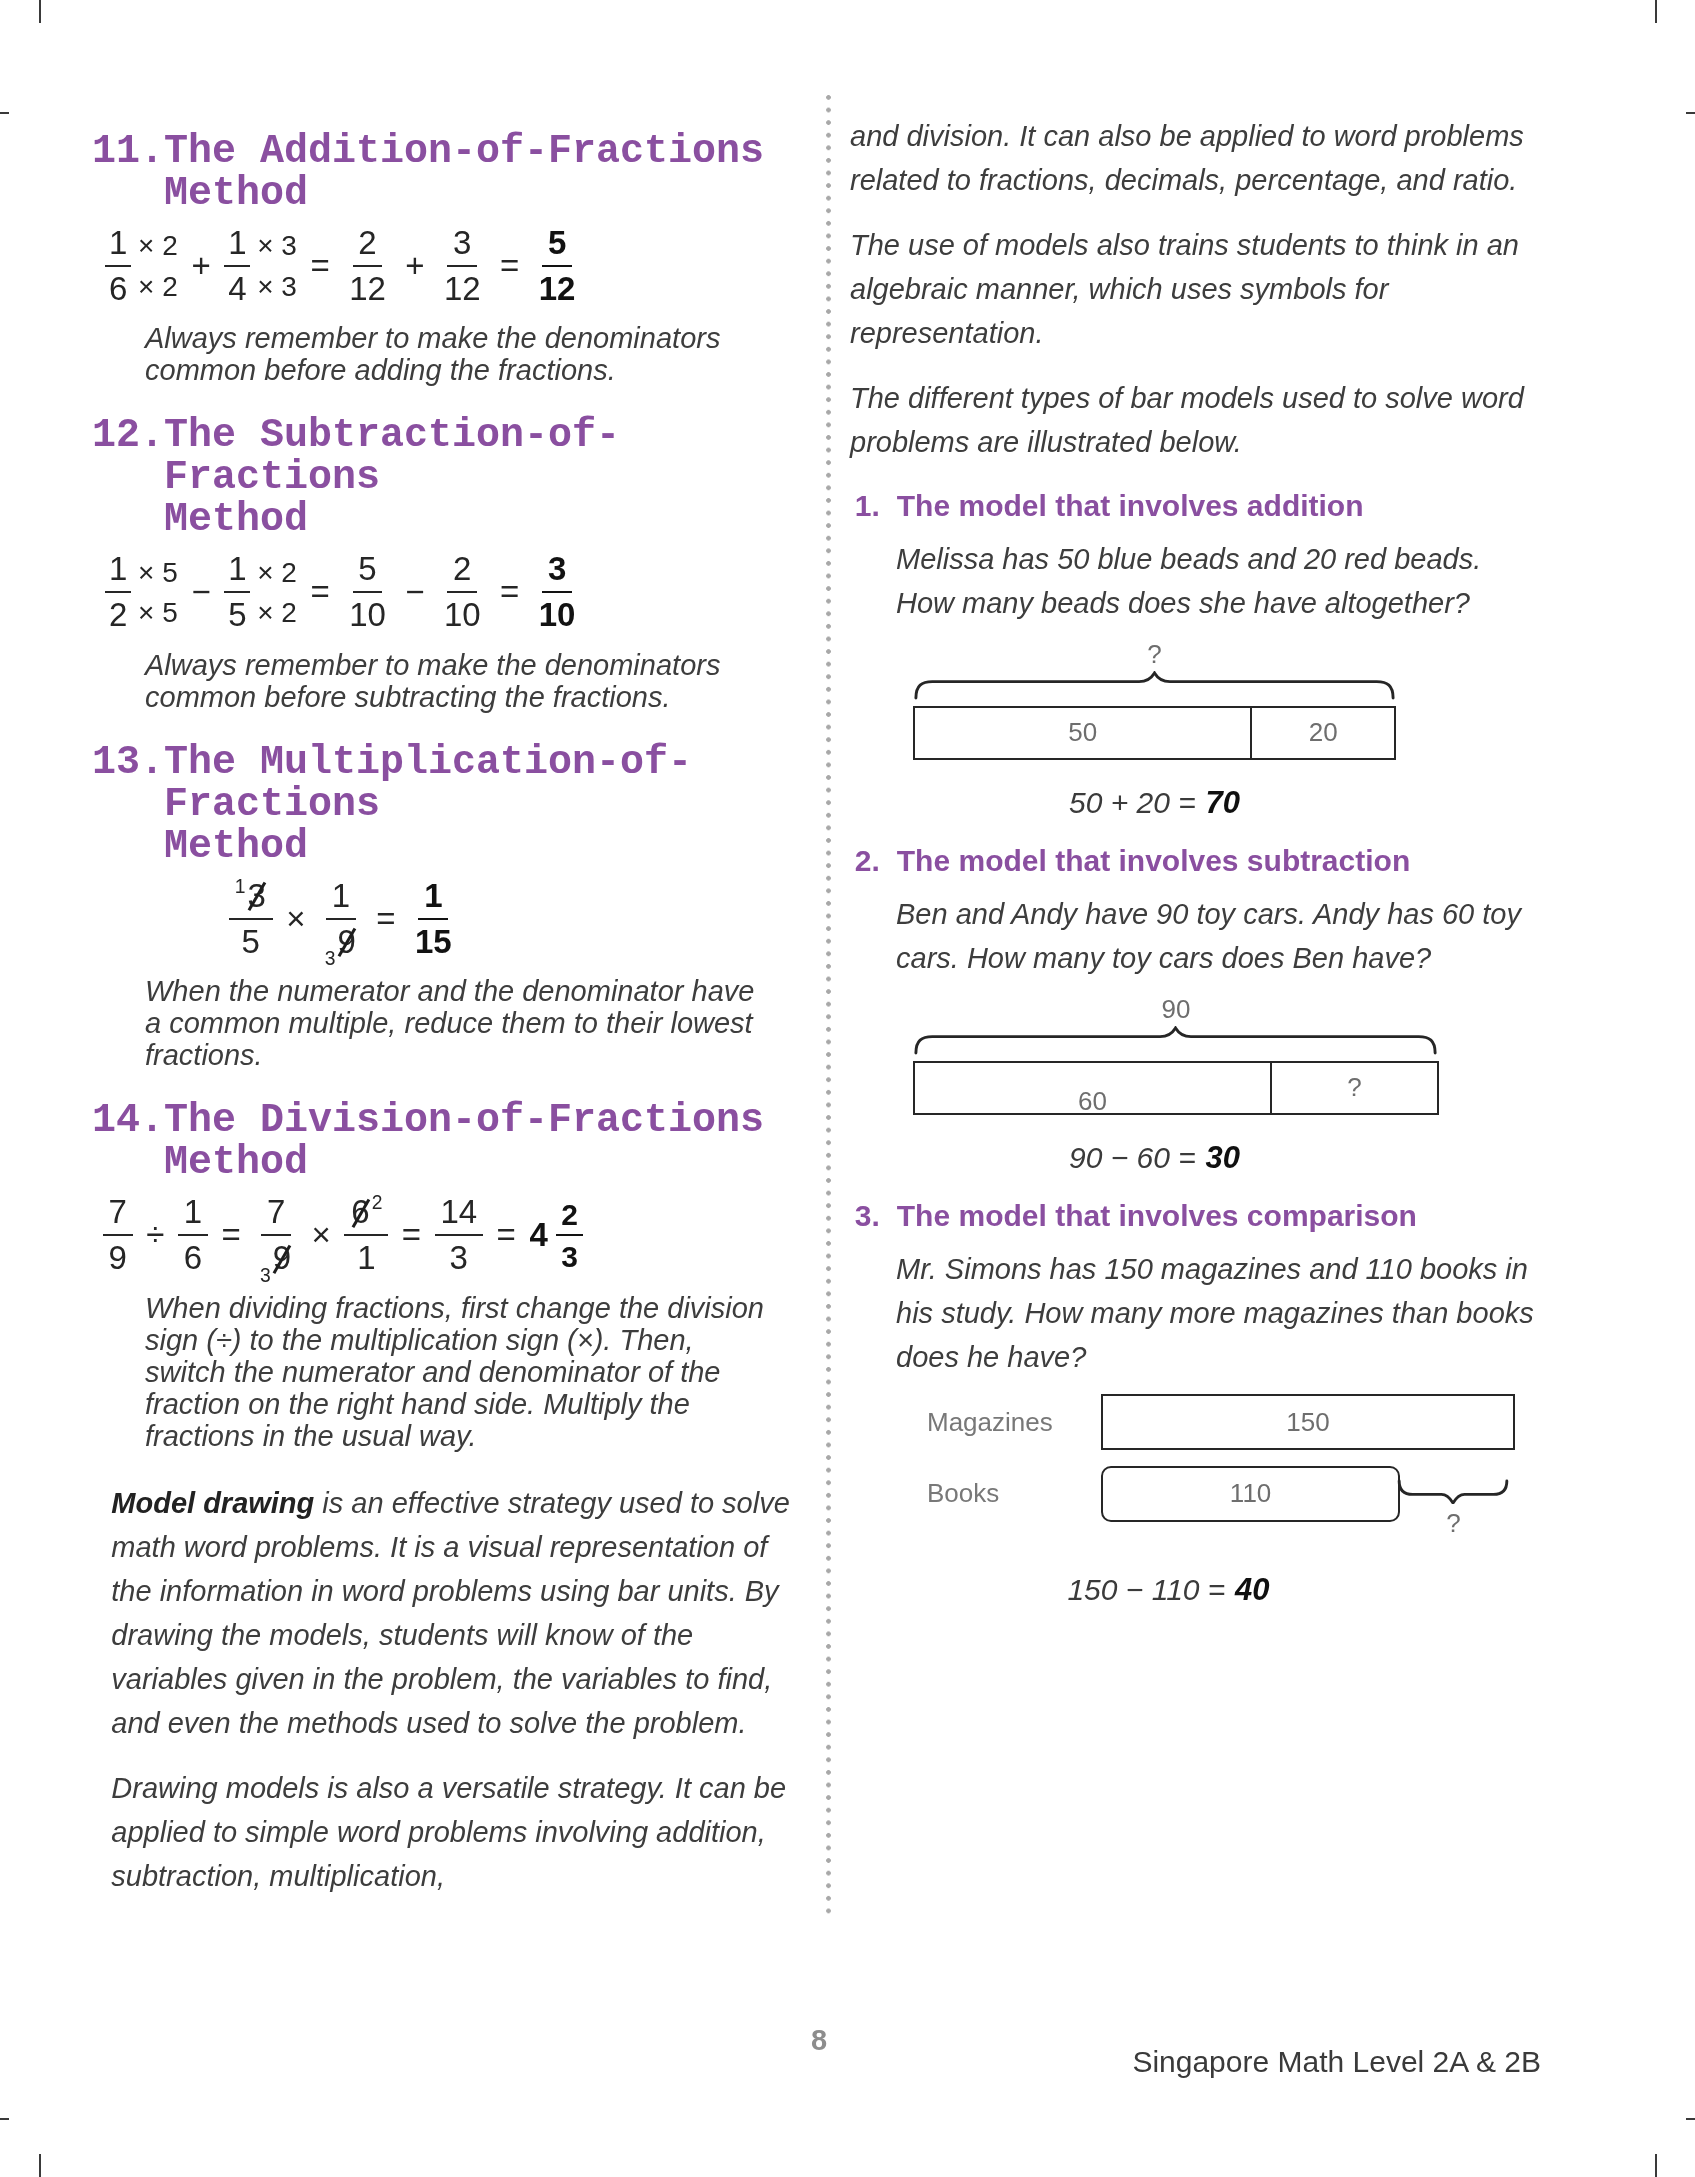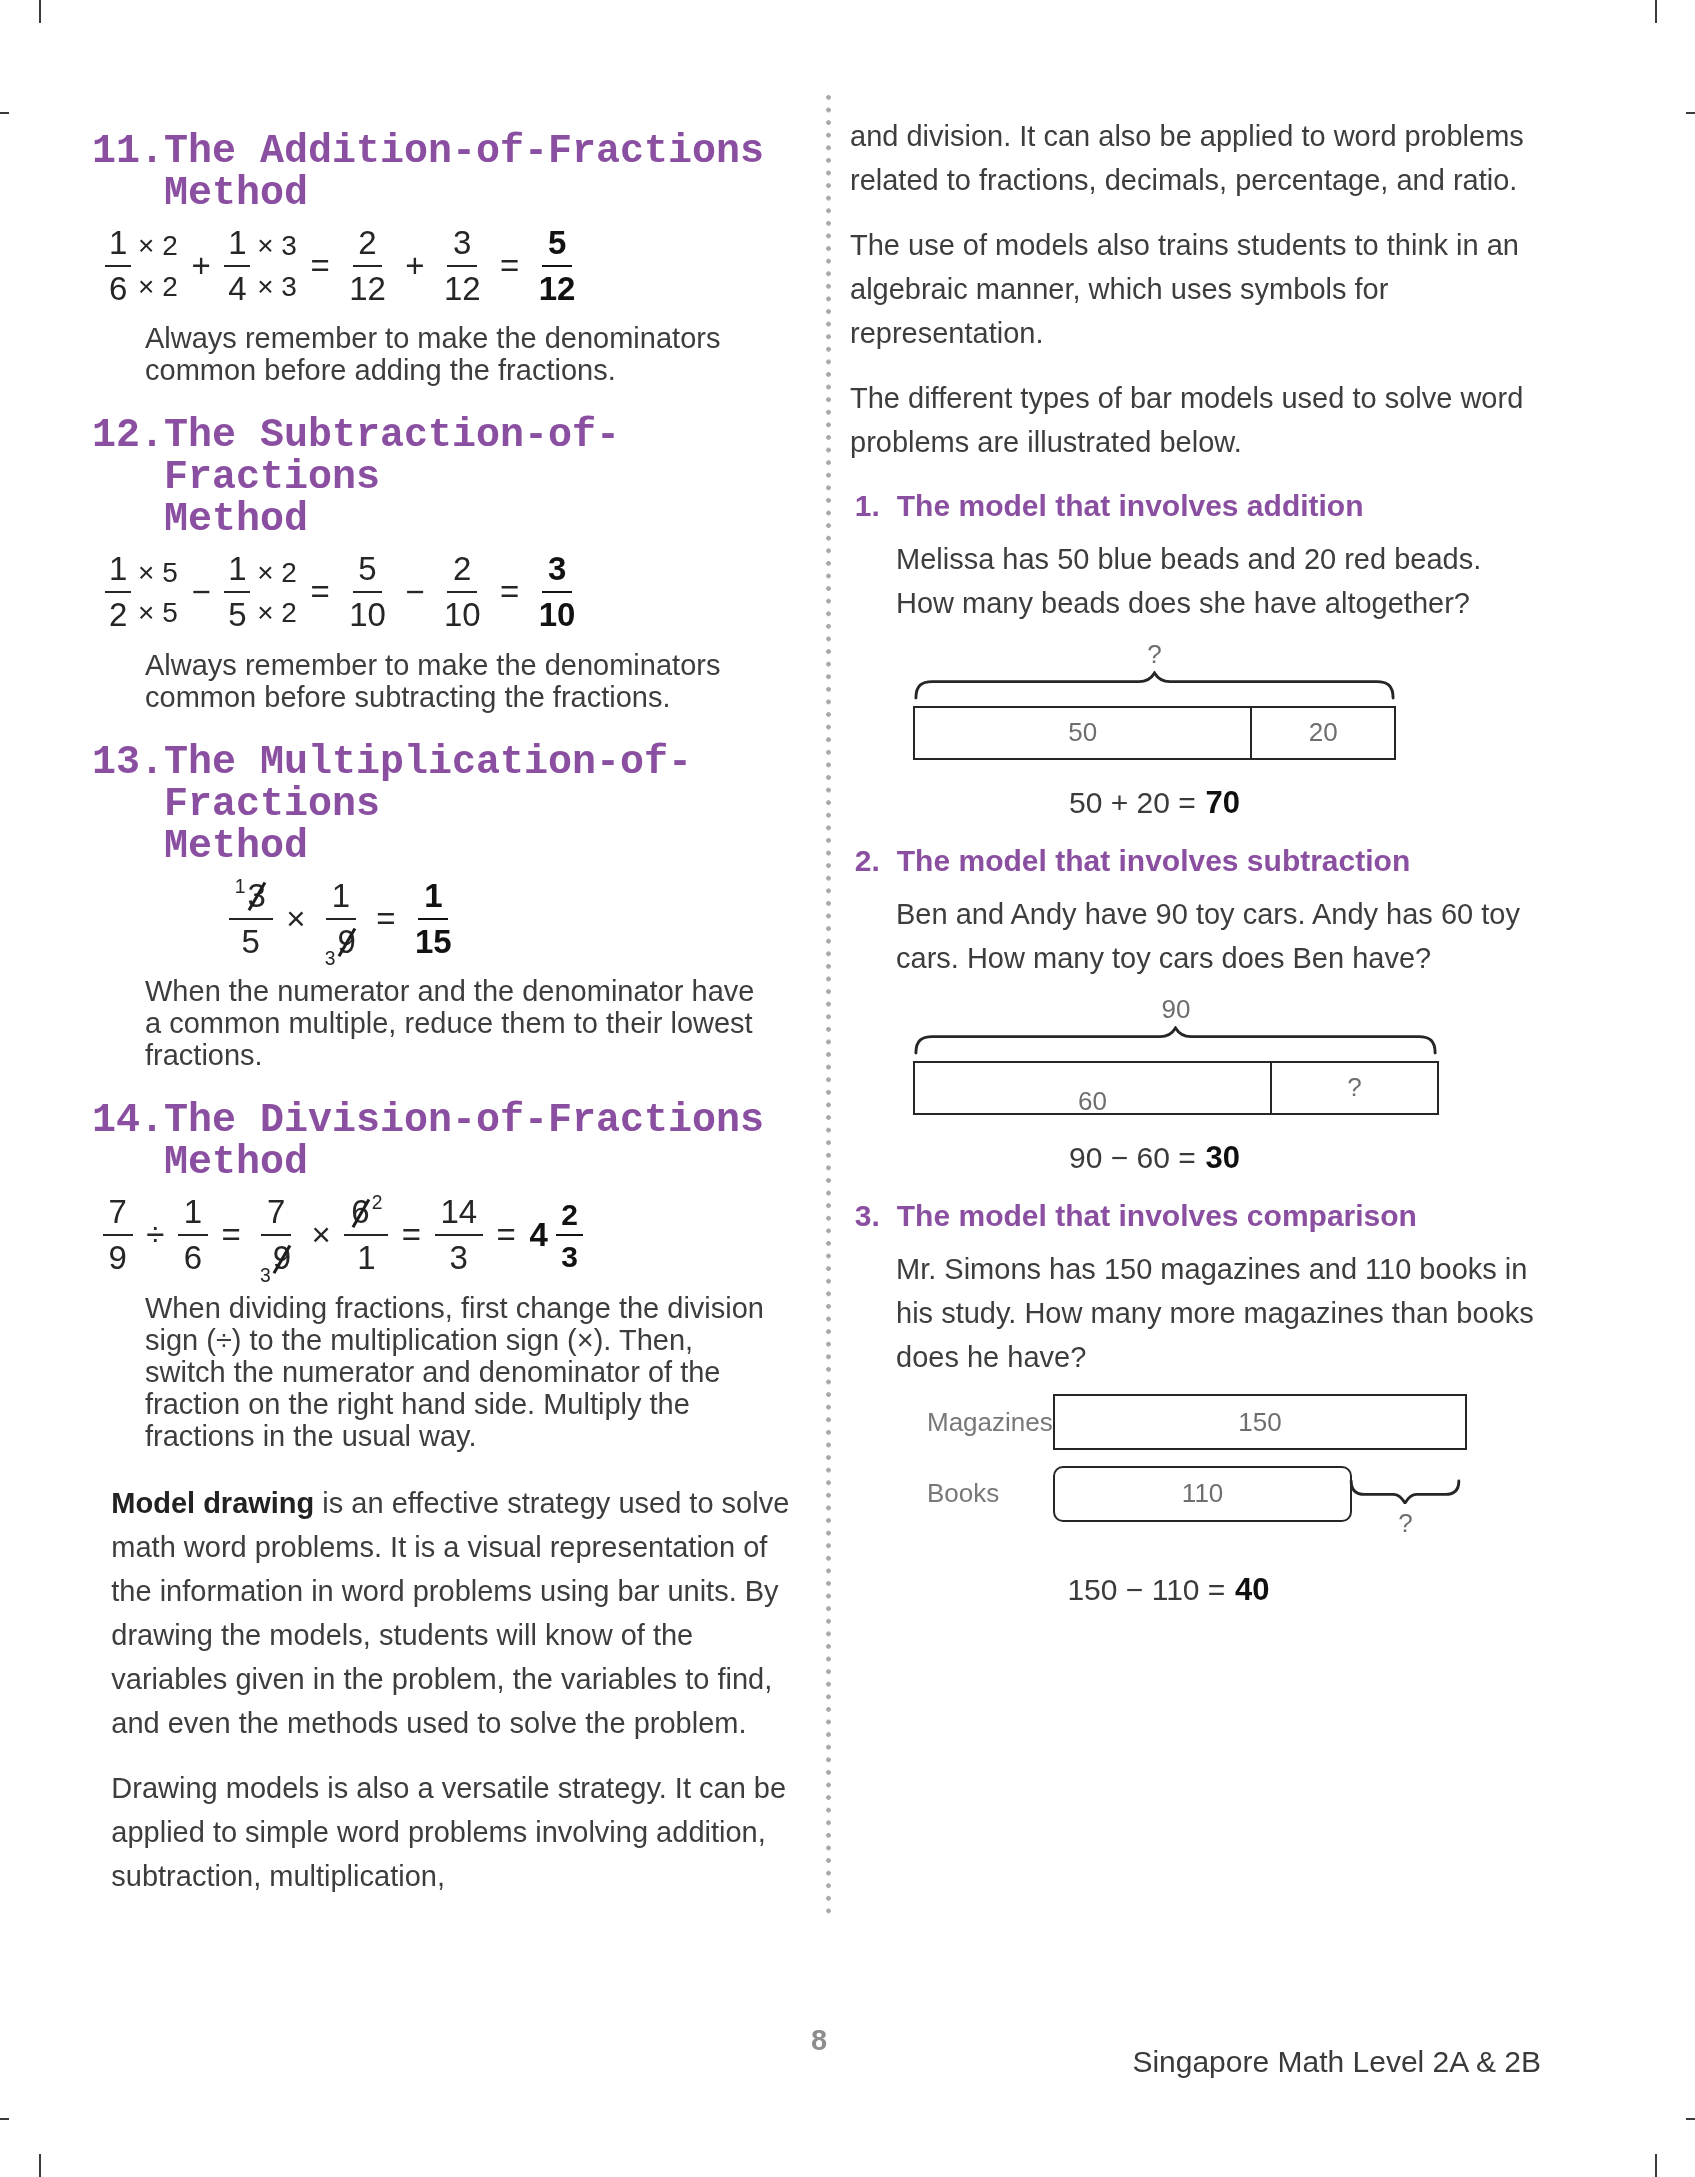--- a/index.html
+++ b/index.html
@@ -23,7 +23,7 @@
   .col-left{left:92px;top:131px;width:707px;}
   .col-right{left:850px;top:114px;width:722px;}
 
-  p{margin:0;}
+  p{margin:0;font-style:italic;}
 
   
   .sec{display:flex;margin:0 0 9.7px 0;font-size:40px;line-height:42px;font-weight:bold;color:#8a4fa0;font-family:Liberation Mono, monospace;}

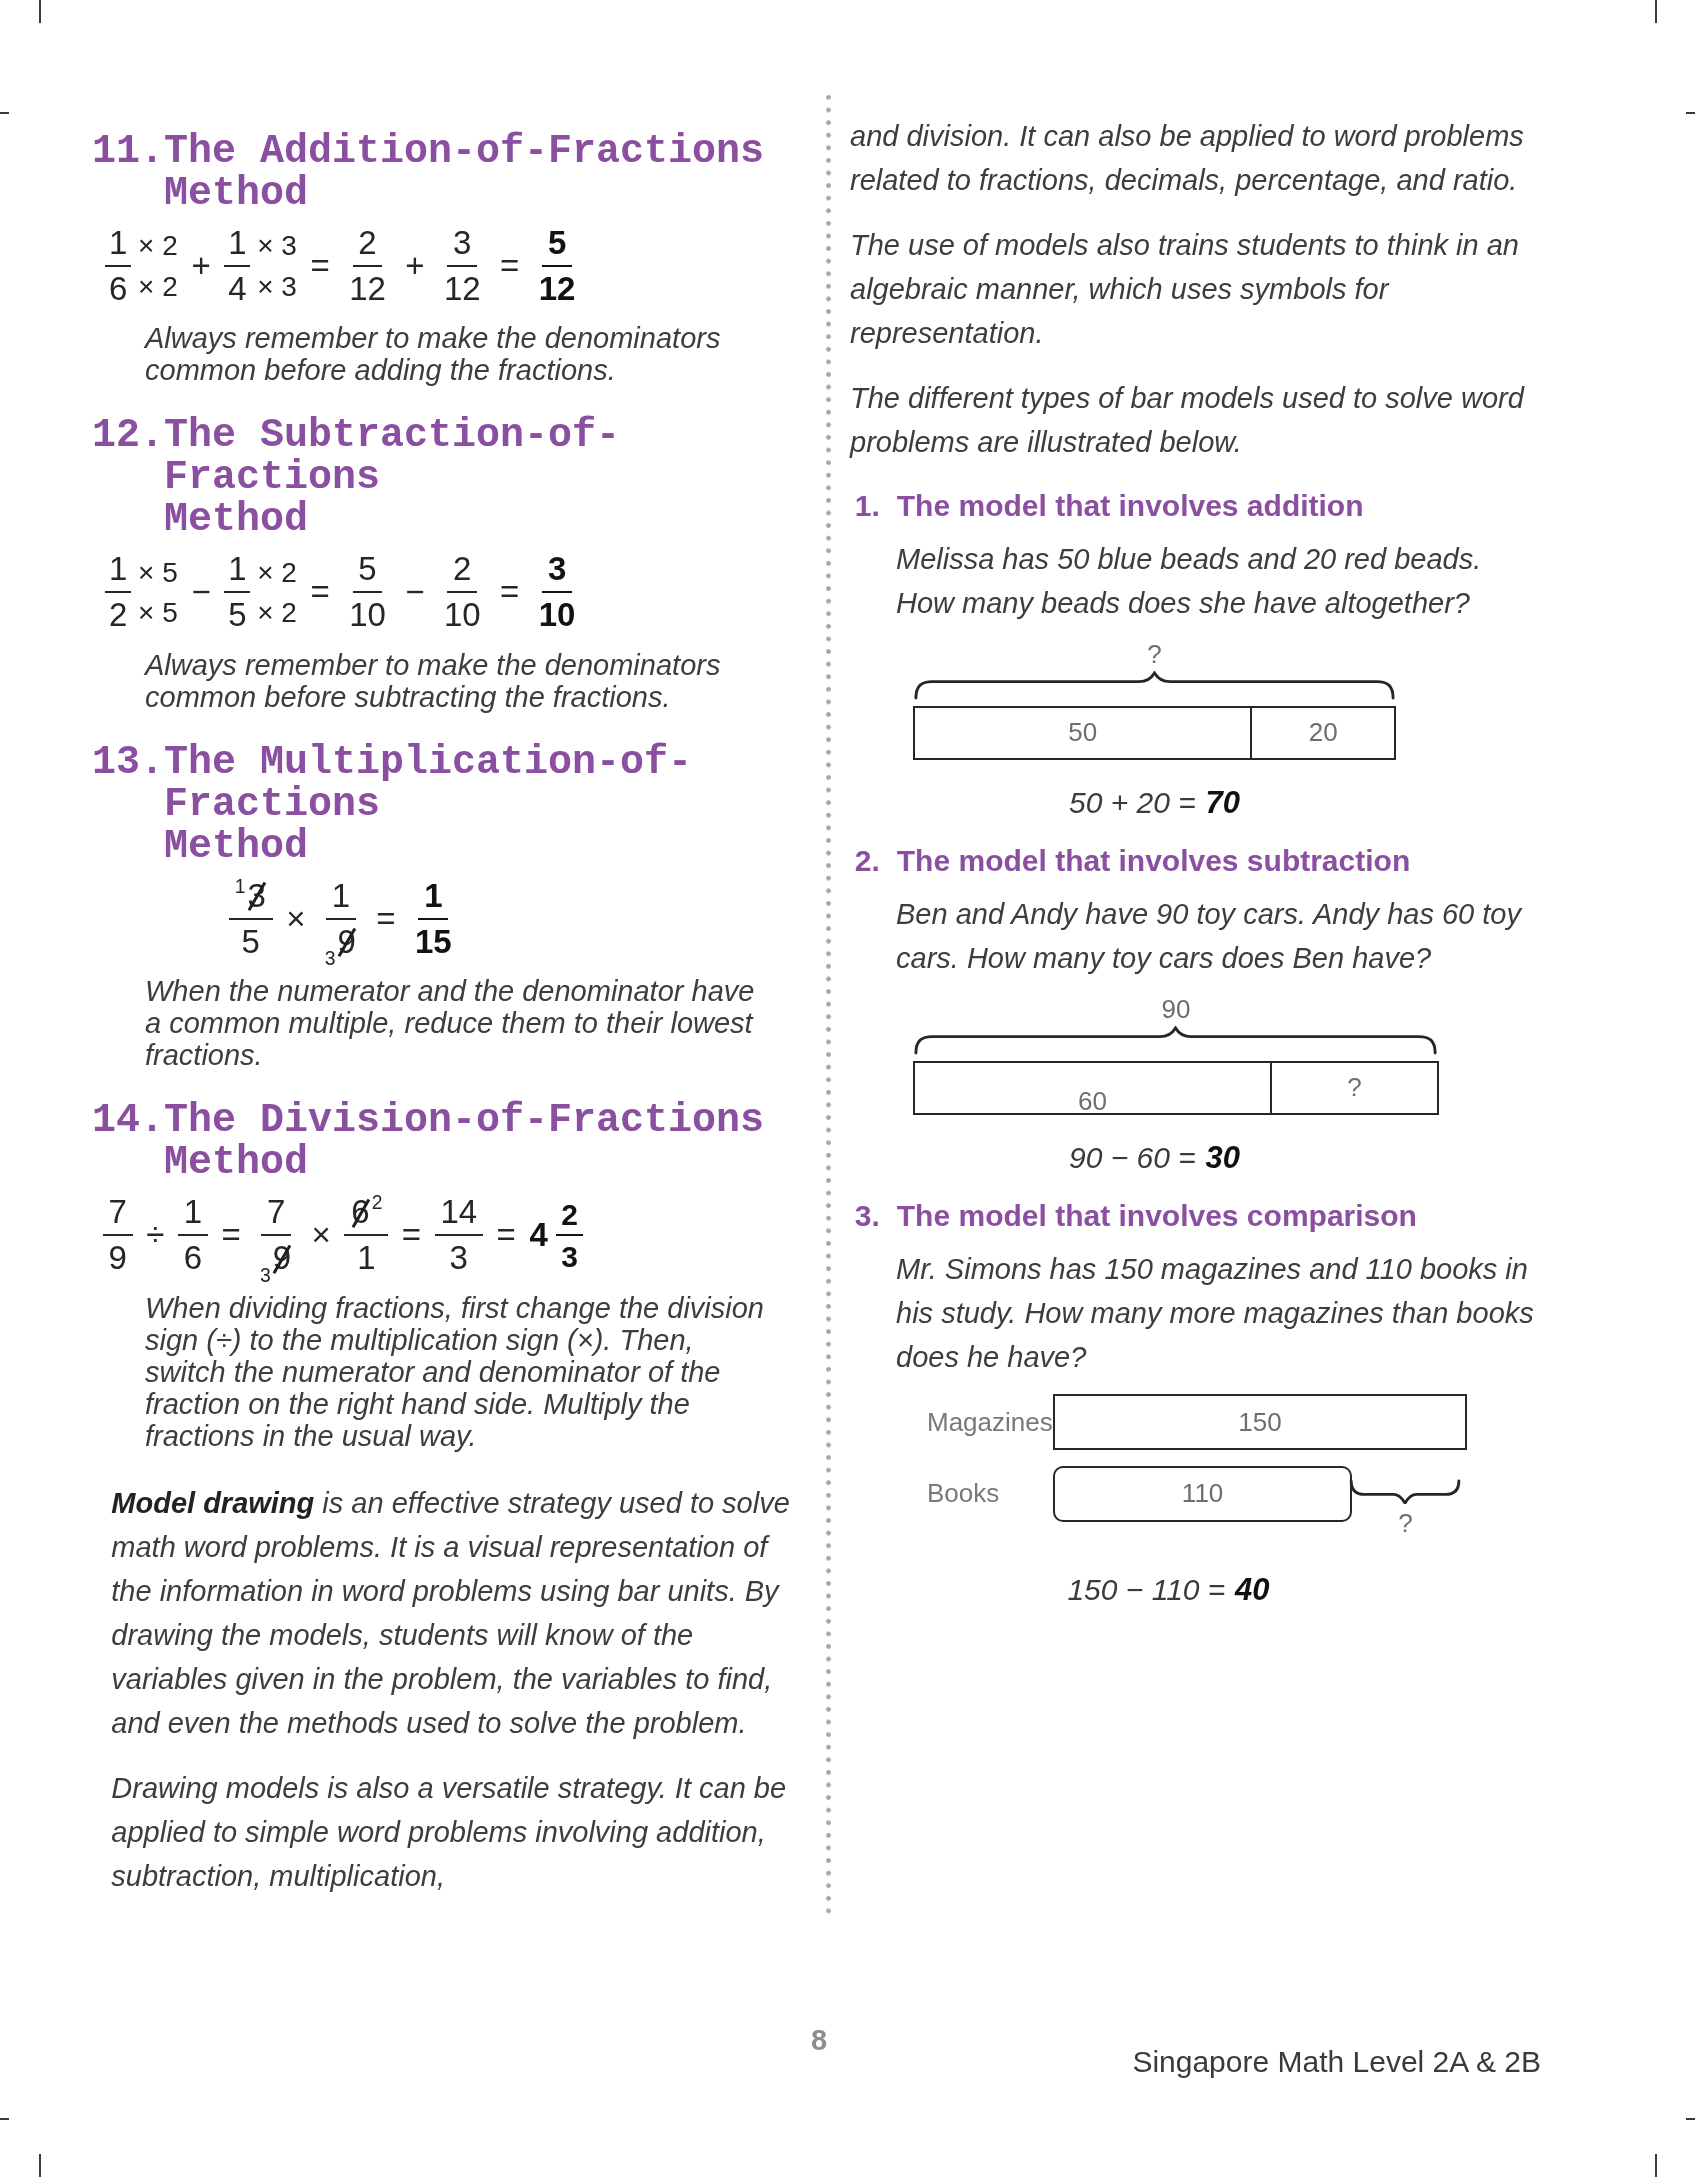--- a/index.html
+++ b/index.html
@@ -94,7 +94,7 @@
   .cmp-row{display:flex;align-items:center;margin-bottom:15.4px;}
   .cmp-row.row2{margin-bottom:50px;}
   .cmp-label{flex:0 0 126px;font-size:26px;color:#787878;}
-  .cmp-barzone{position:relative;width:410px;}
+  .cmp-barzone{position:relative;width:410px;margin-left:48px;}
   .cmp-bar{border:2.9px solid #262626;height:52px;display:flex;align-items:center;justify-content:center;
            font-size:26px;color:#6e6e6e;background:#ffffff;}
   .cmp-bar.full{width:100%;}

